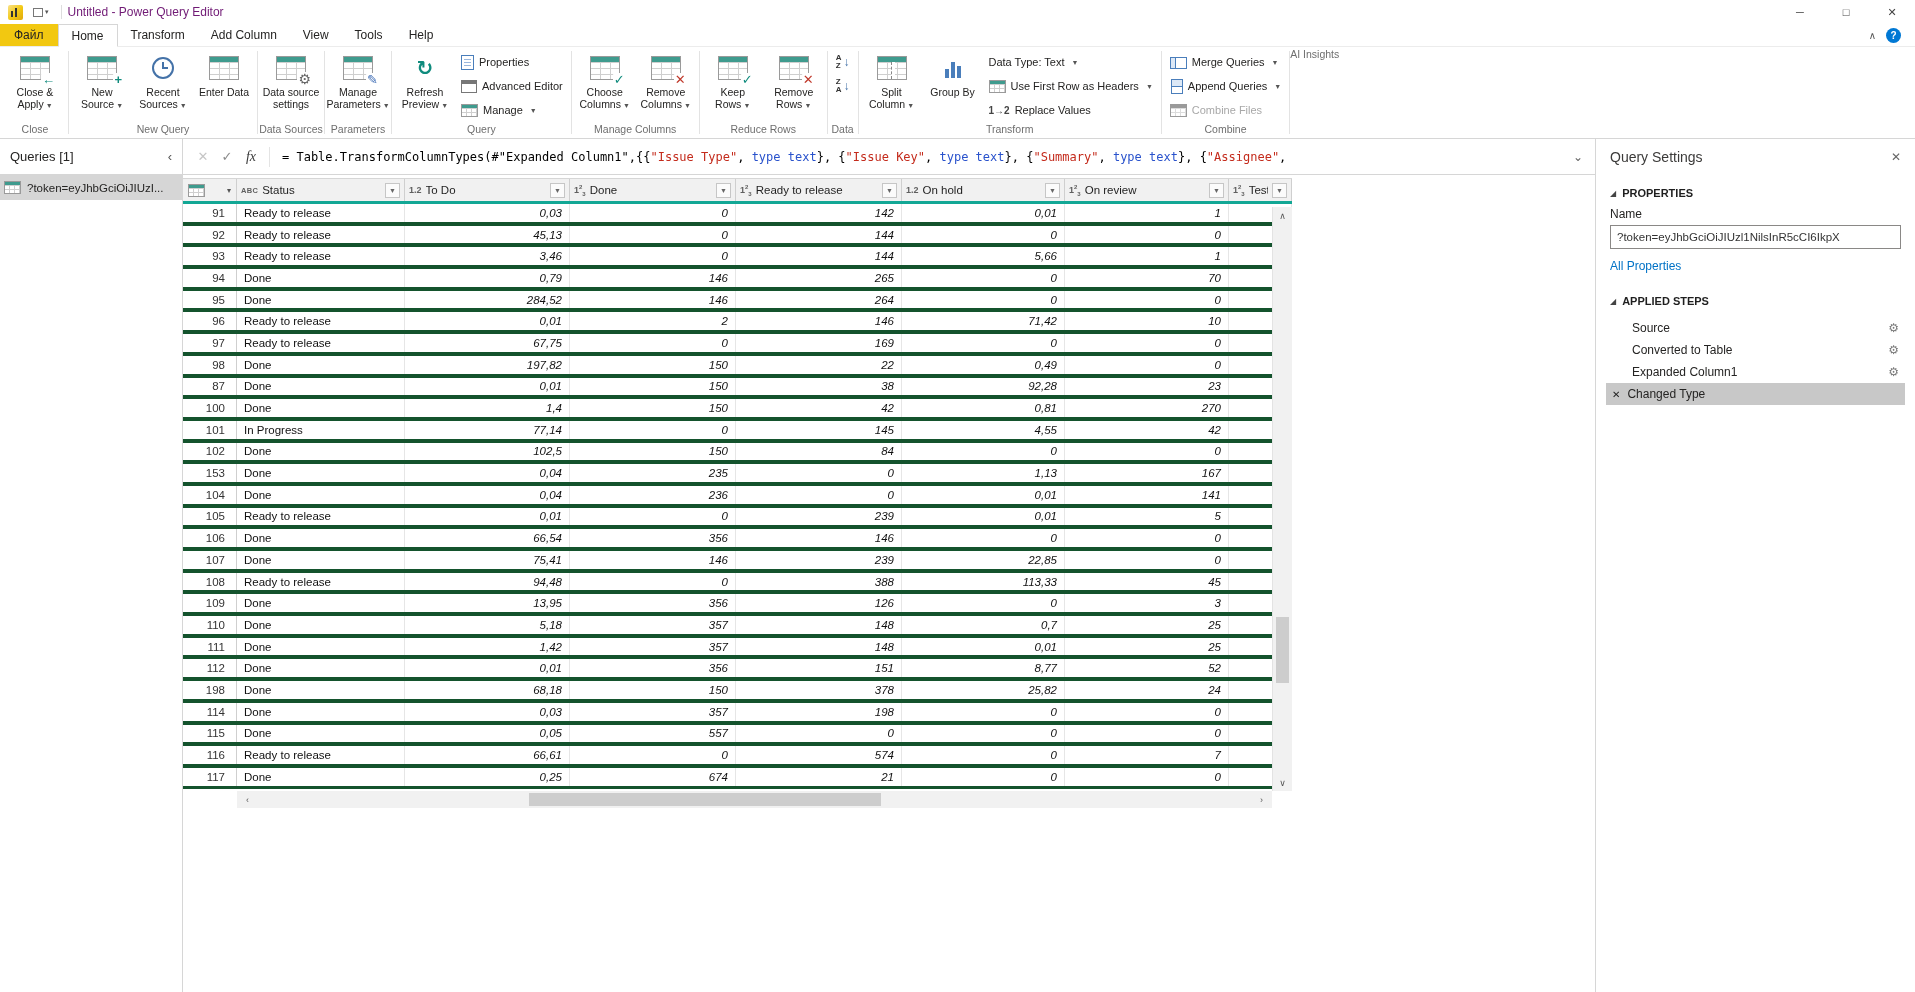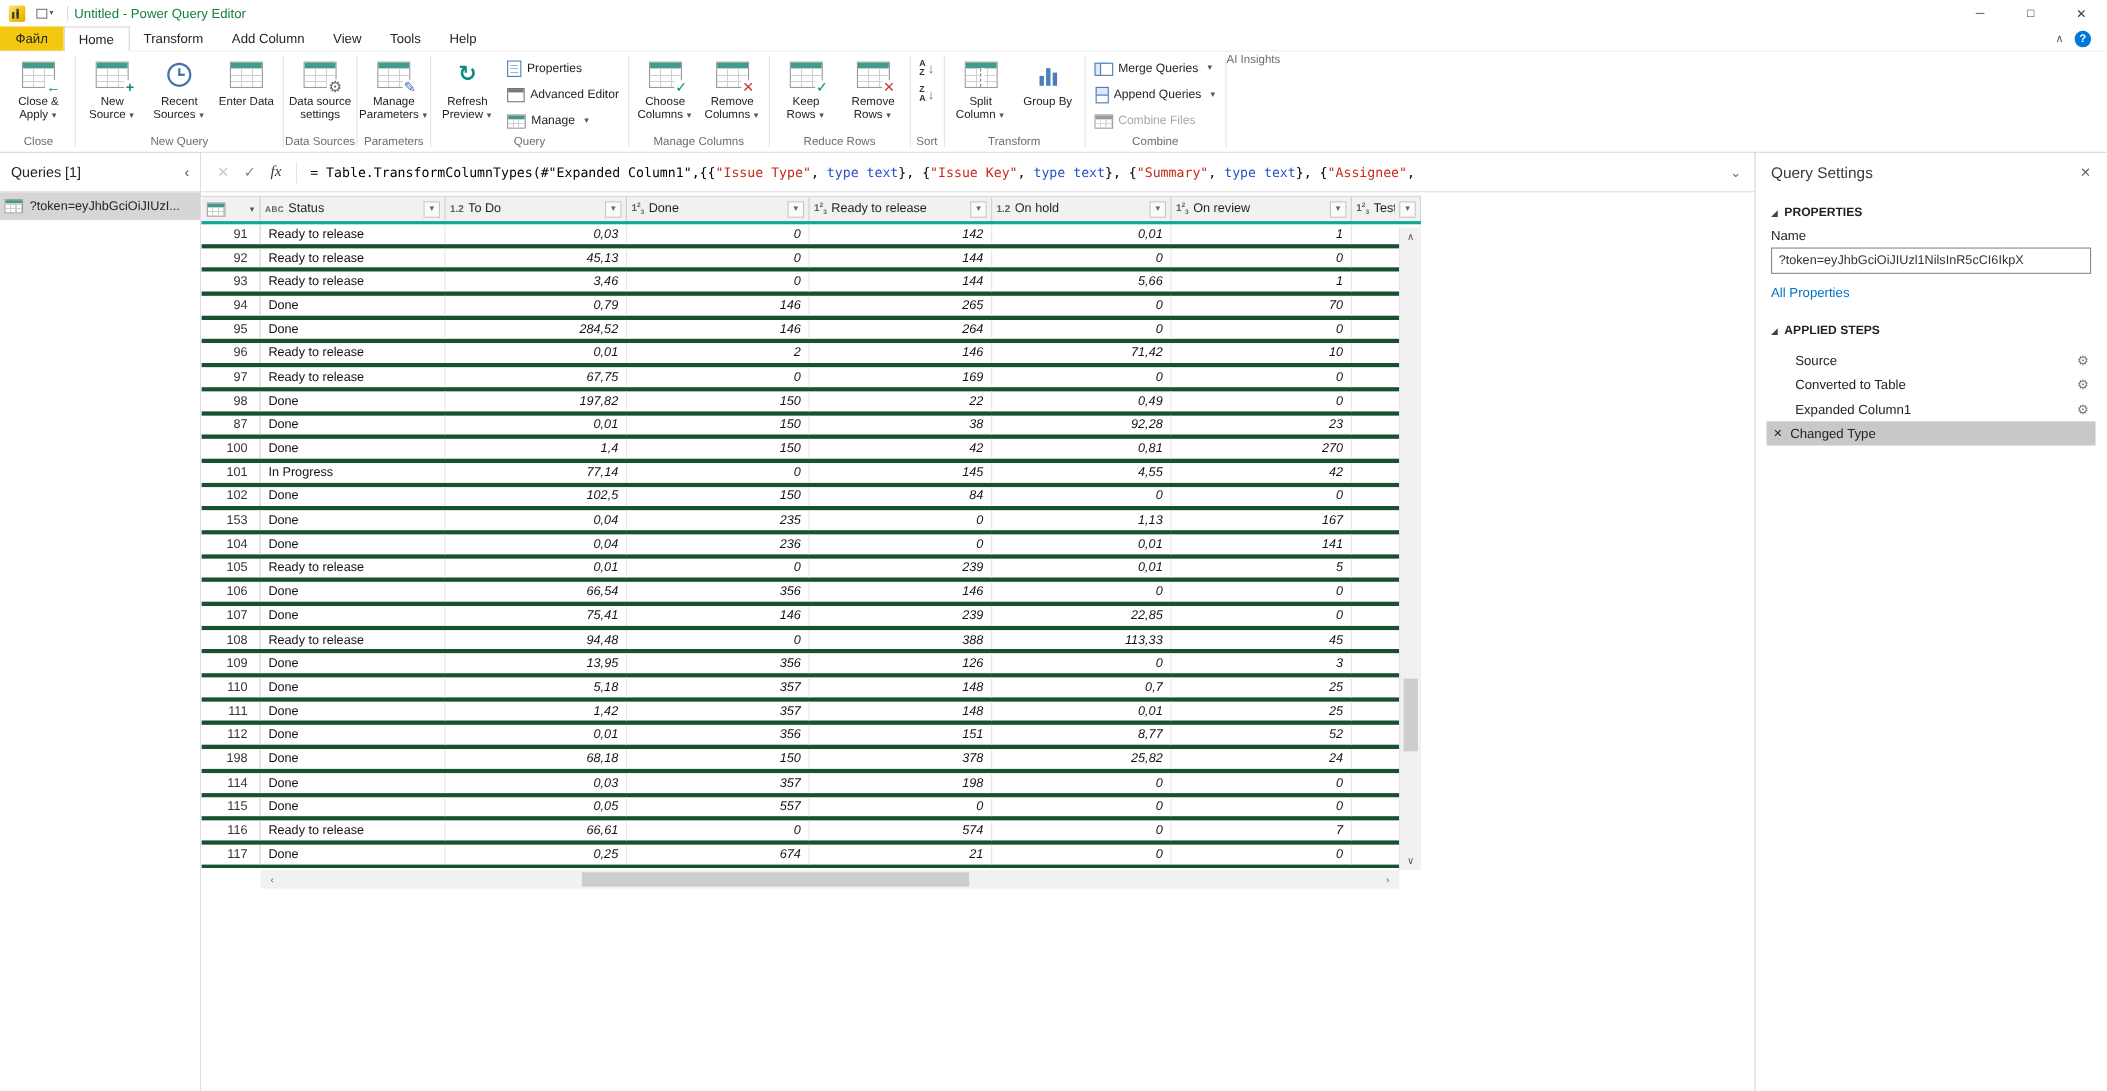--- a/index.html
+++ b/index.html
@@ -26,7 +26,7 @@
   .qat .sq{width:10px;height:9px;border:1px solid #777;display:inline-block;}
   .qat .cv{font-size:7px;}
   .tdiv{width:1px;height:14px;background:#ddd;margin:0 6px;}
-  .title{font-size:12px;color:#15803d;}
+  .title{font-size:12px;color:#701a75;}
   .spacer{flex:1;}
   .winbtn{width:46px;height:24px;display:flex;align-items:center;justify-content:center;font-size:11px;color:#444;cursor:default;}
 

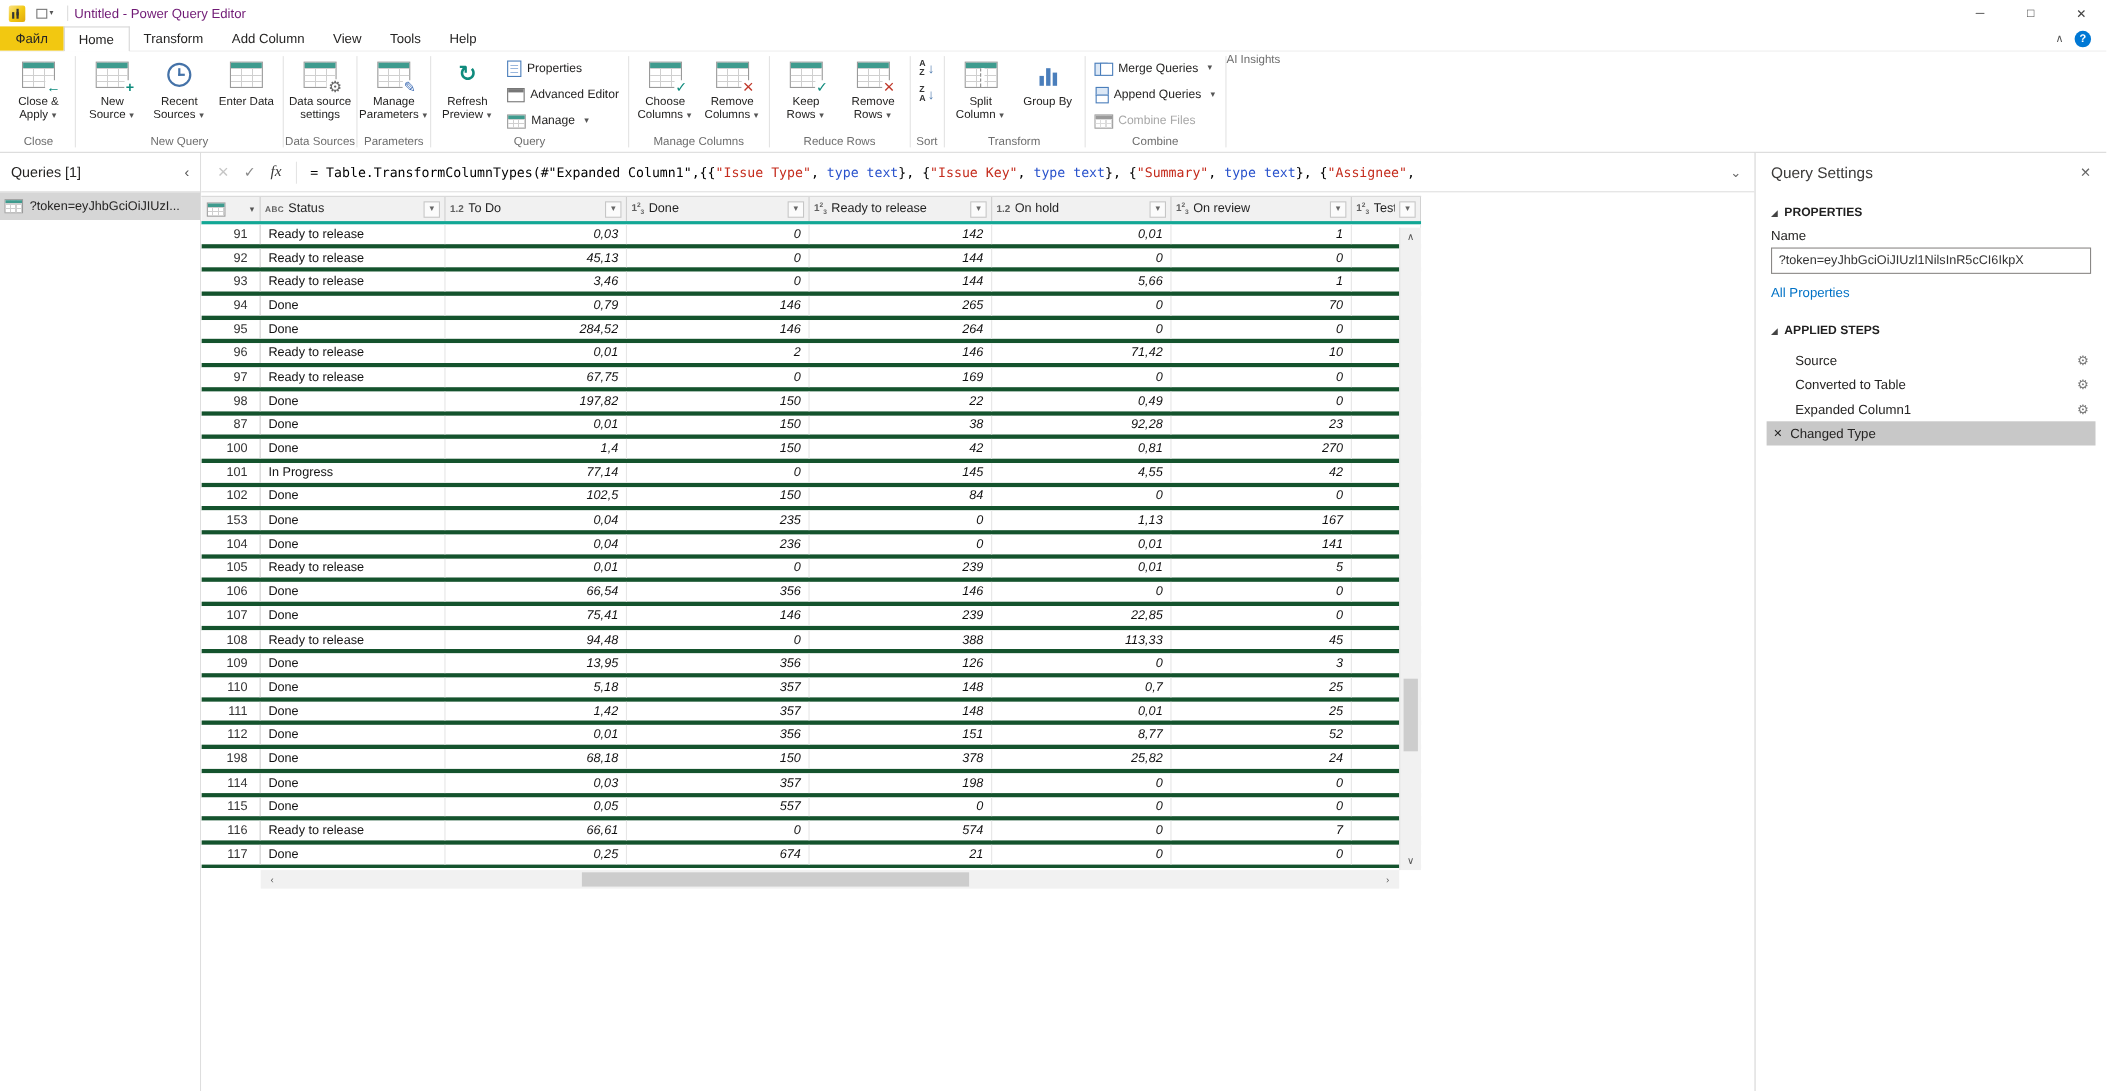--- a/index.html
+++ b/index.html
@@ -390,6 +390,21 @@
             </span>
           <span class="rlab"><span>Group By</span></span>
         </div>
+        <div class="rstack">
+          <div class="rbtn-sm">
+            <span>Data Type: Text</span>
+              <span class="caret">▼</span>
+          </div>
+          <div class="rbtn-sm">
+            <span class="tico sm"></span>
+            <span>Use First Row as Headers</span>
+              <span class="caret">▼</span>
+          </div>
+          <div class="rbtn-sm">
+            <span class="rvico">1→2</span>
+            <span>Replace Values</span>
+          </div>
+        </div>
       </div>
       <div class="rglabel">Transform</div>
     </div>

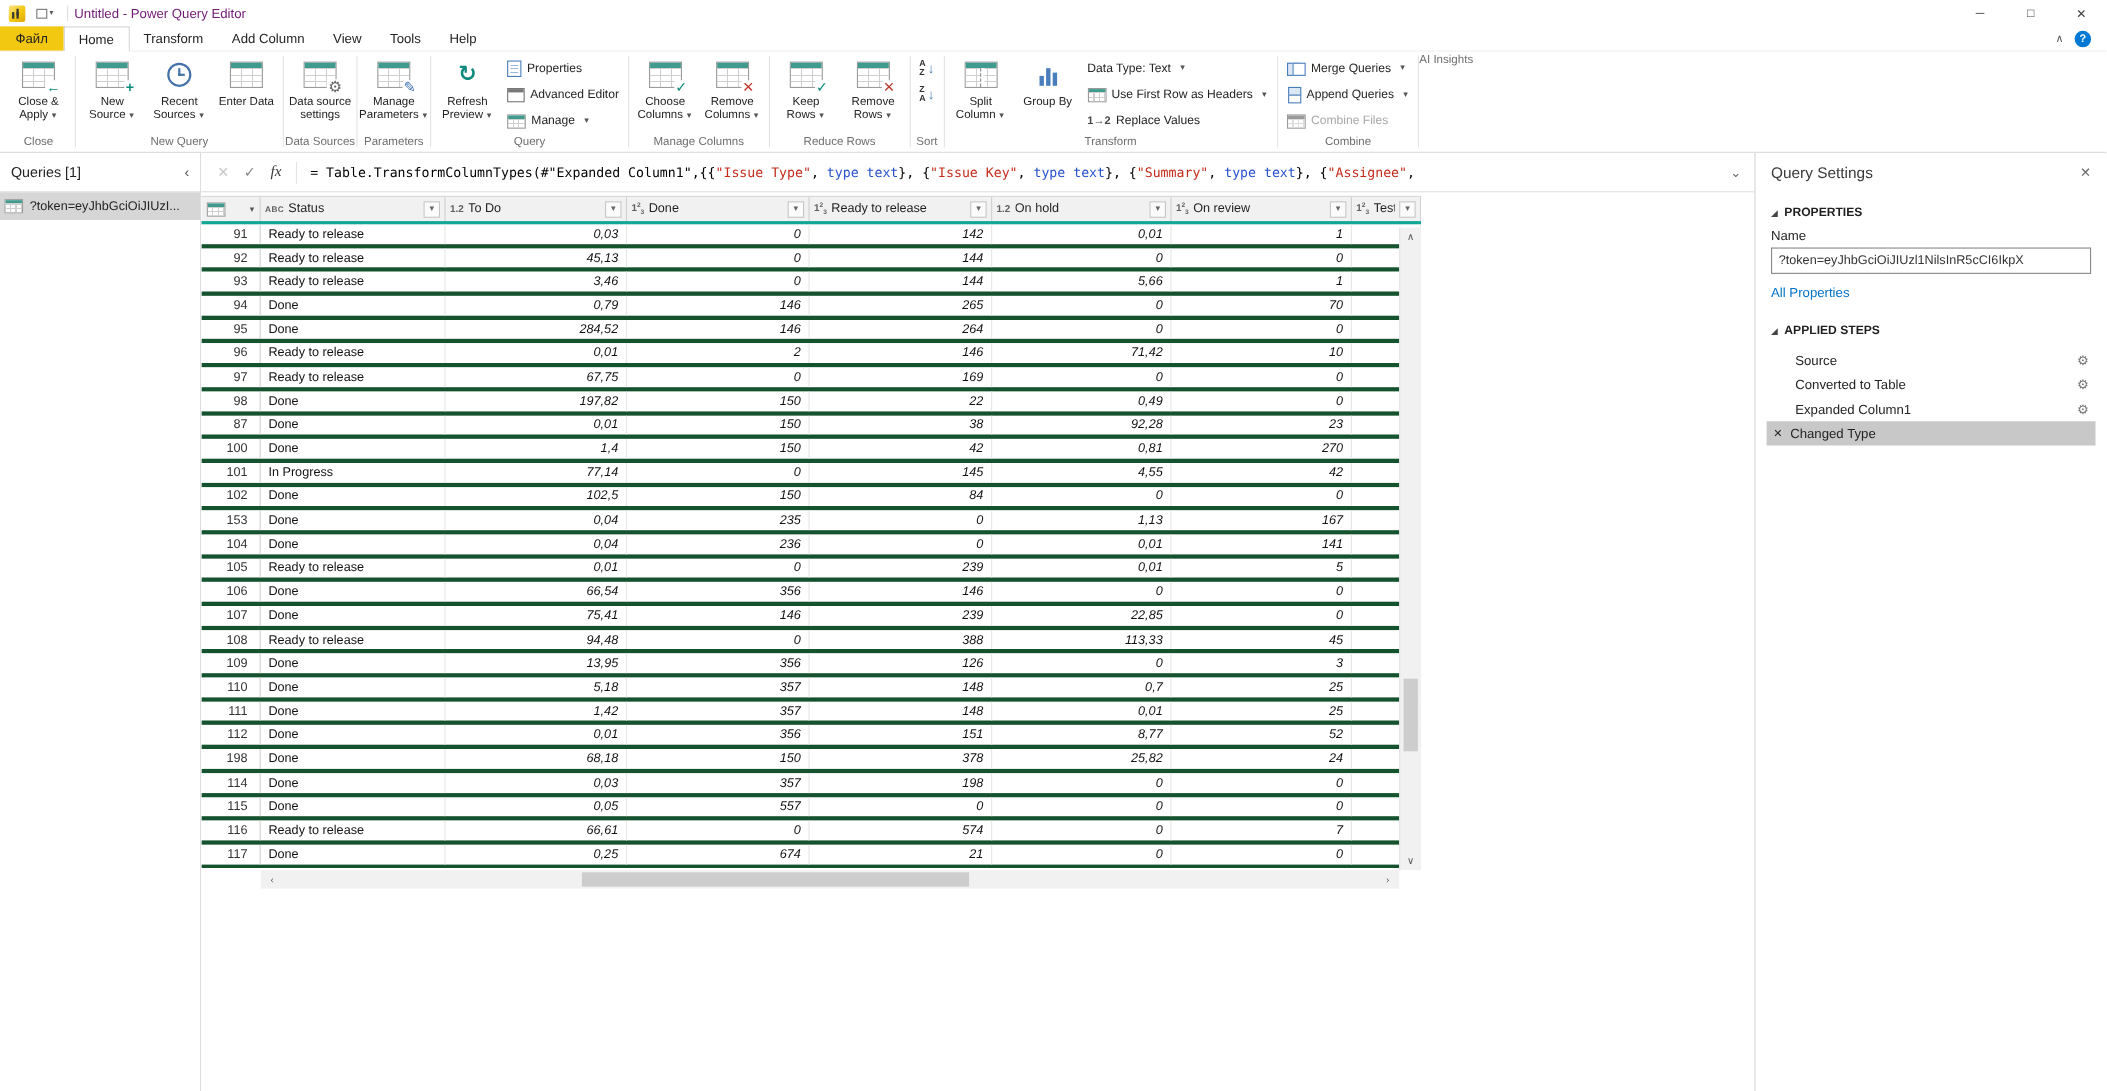--- a/index.html
+++ b/index.html
@@ -372,7 +372,7 @@
           </div>
         </div>
       </div>
-      <div class="rglabel">Sort</div>
+      <div class="rglabel">Data</div>
     </div>
     <div class="rdiv"></div>
 

